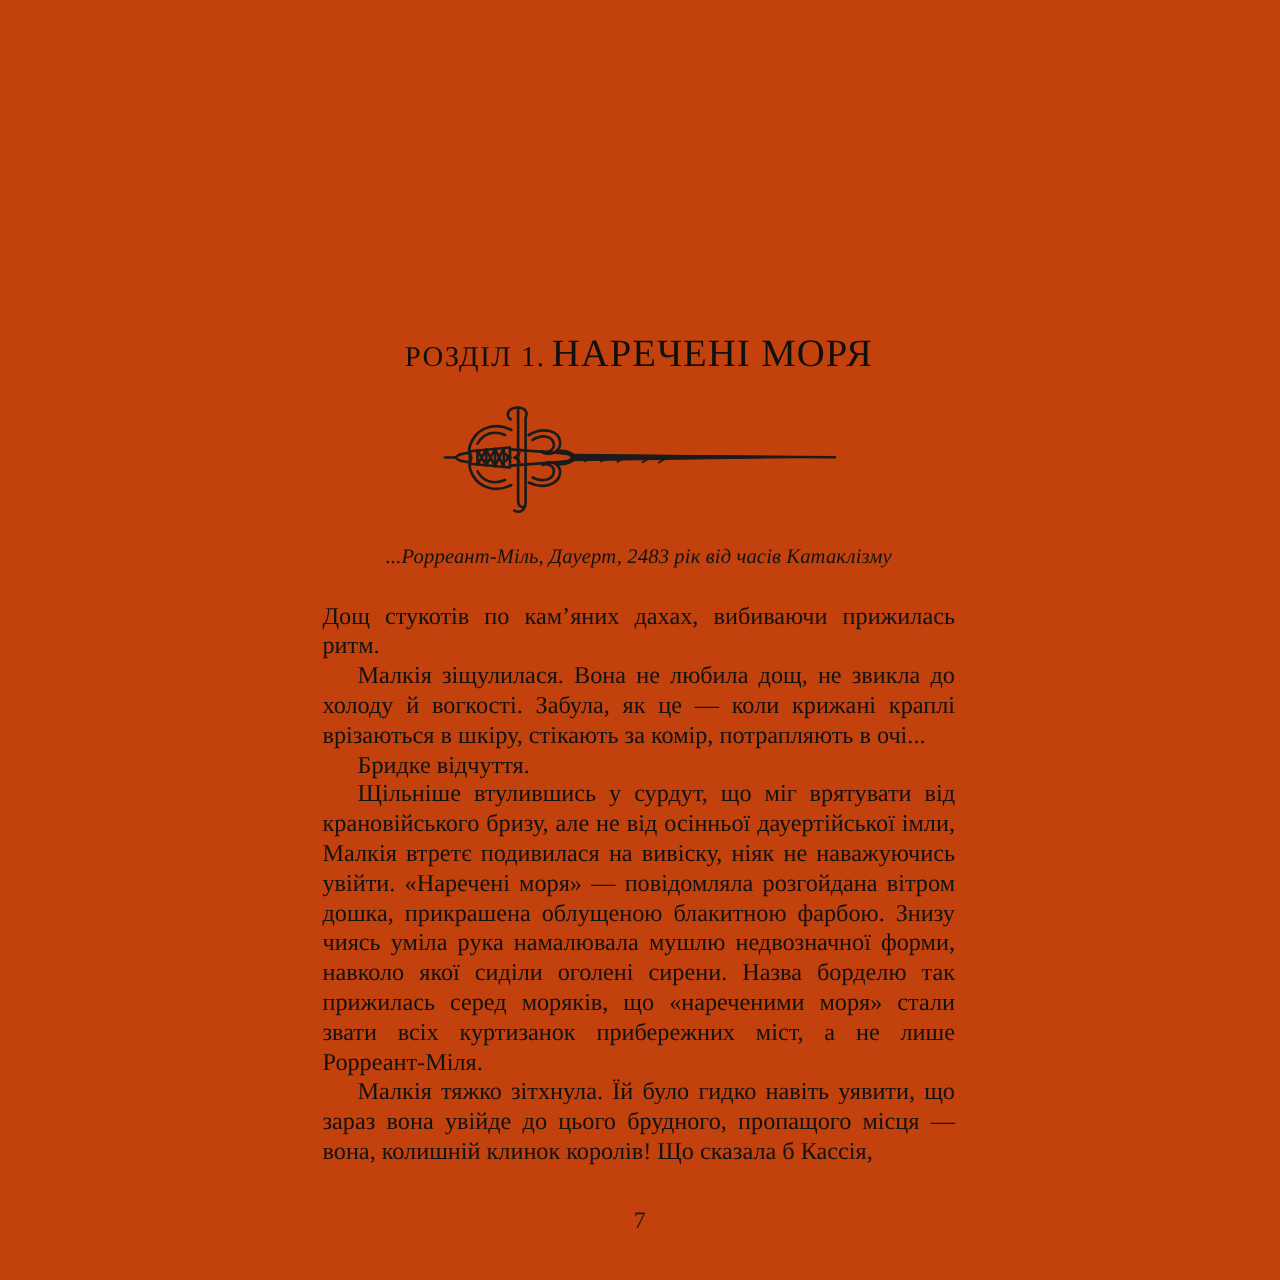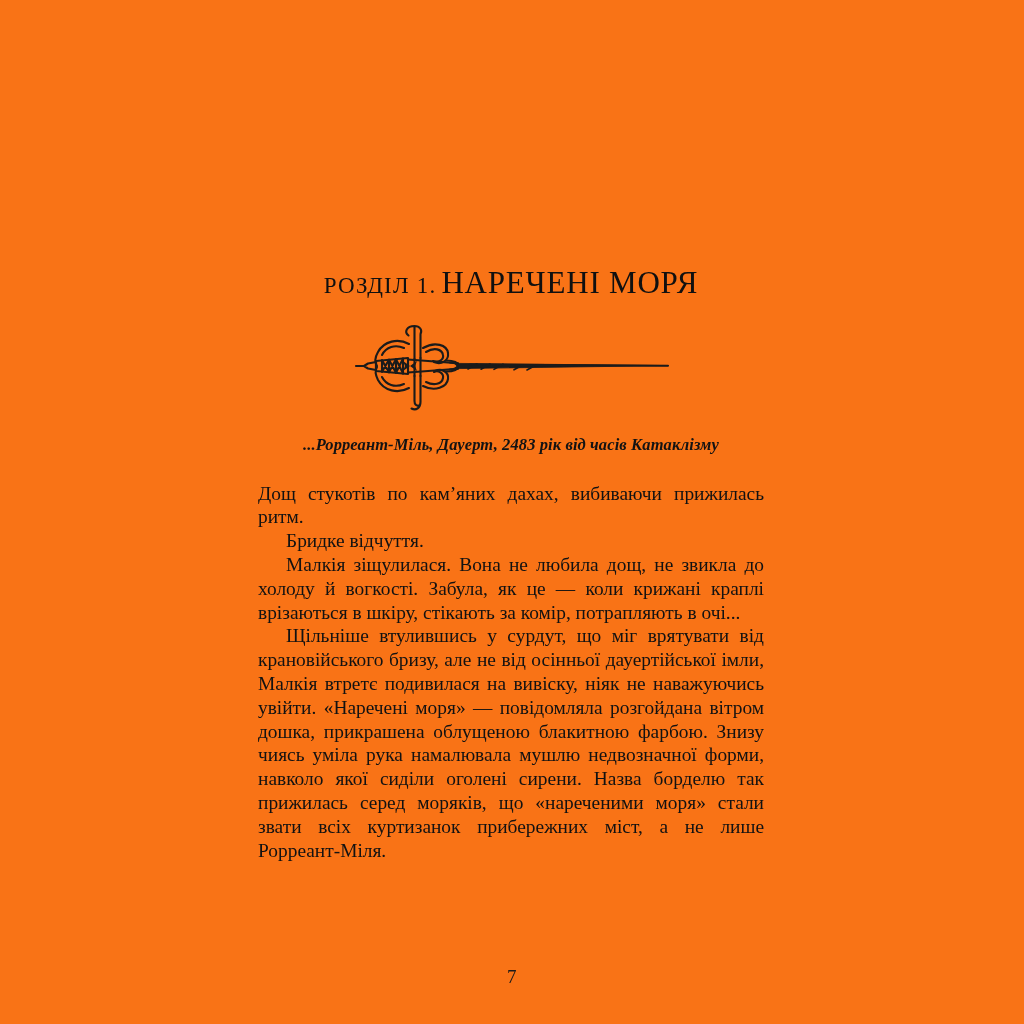--- a/index.html
+++ b/index.html
@@ -22,7 +22,7 @@
     width: 1024px;
     height: 1024px;
     box-sizing: border-box;
-    background: #f97316;
+    background: #c2410c;
   }
 
   

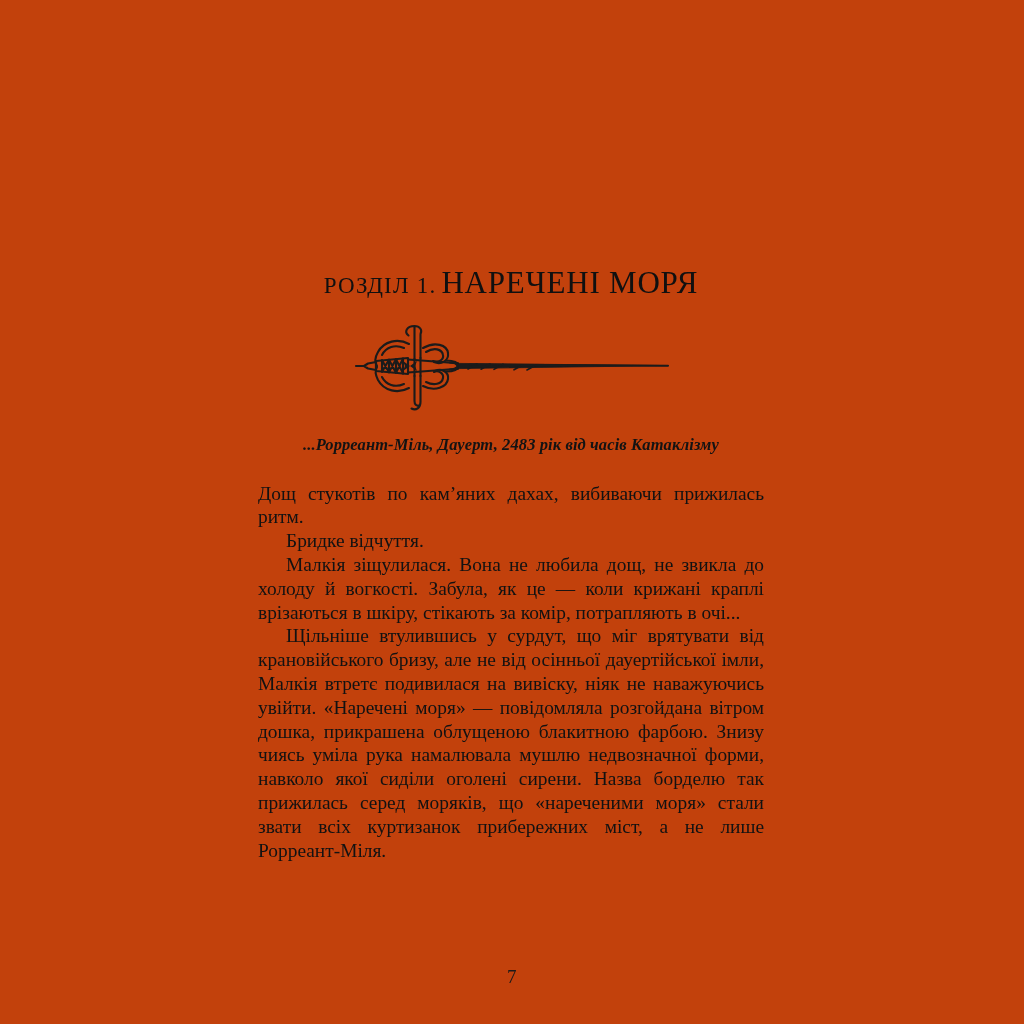--- a/index.html
+++ b/index.html
@@ -72,7 +72,7 @@
     padding-top: 16px;
     text-align: center;
     font-style: italic;
-    font-weight: 700;
+    font-weight: 400;
     font-size: 16.5px;
     letter-spacing: 0.1px;
     color: #131313;

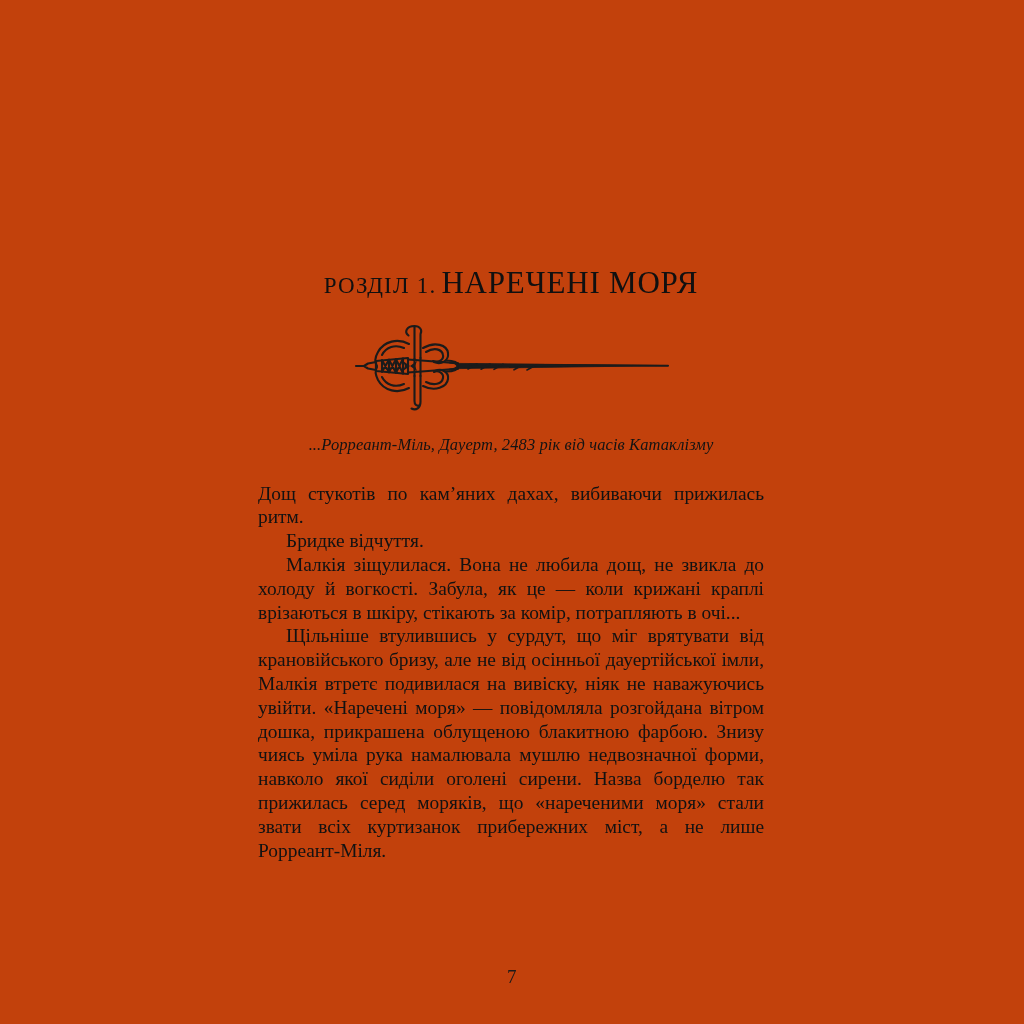--- a/index.html
+++ b/index.html
@@ -172,8 +172,8 @@
 
     <div class="body-text">
       <p class="first">Дощ стукотів по кам’яних дахах, вибиваючи прижилась ритм.</p>
+      <p class="indent">Малкія зіщулилася. Вона не любила дощ, не звикла до холоду й вогкості. Забула, як це — коли крижані краплі врізаються в шкіру, стікають за комір, потрапляють в очі...</p>
       <p class="indent">Бридке відчуття.</p>
-      <p class="indent">Малкія зіщулилася. Вона не любила дощ, не звикла до холоду й вогкості. Забула, як це — коли крижані краплі врізаються в шкіру, стікають за комір, потрапляють в очі...</p>
       <p class="indent">Щільніше втулившись у сурдут, що міг врятувати від крановійського бризу, але не від осінньої дауертійської імли, Малкія втретє подивилася на вивіску, ніяк не наважуючись увійти. «Наречені моря» — повідомляла розгойдана вітром дошка, прикрашена облущеною блакитною фарбою. Знизу чиясь уміла рука намалювала мушлю недвозначної форми, навколо якої сиділи оголені сирени. Назва борделю так прижилась серед моряків, що «нареченими моря» стали звати всіх куртизанок прибережних міст, а не лише Рорреант-Міля.</p>
     </div>
 

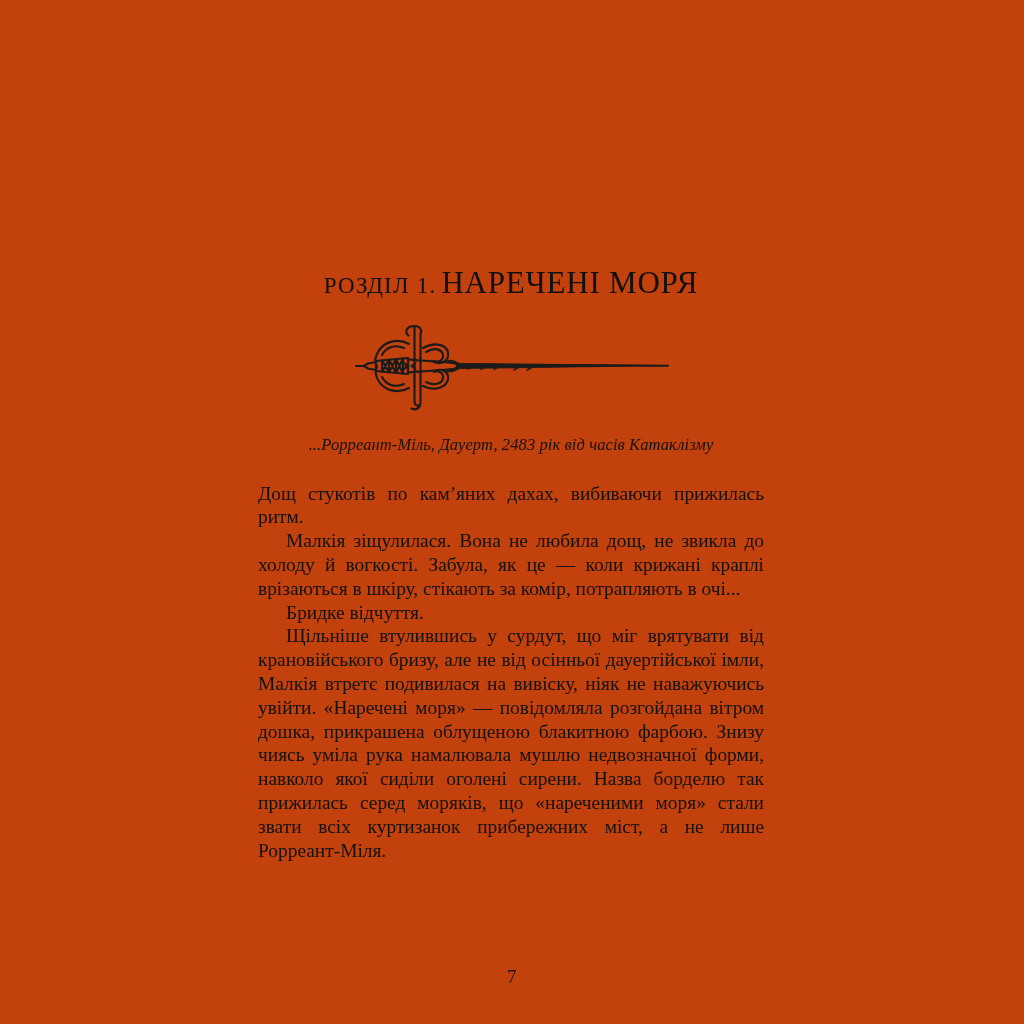--- a/index.html
+++ b/index.html
@@ -175,6 +175,7 @@
       <p class="indent">Малкія зіщулилася. Вона не любила дощ, не звикла до холоду й вогкості. Забула, як це — коли крижані краплі врізаються в шкіру, стікають за комір, потрапляють в очі...</p>
       <p class="indent">Бридке відчуття.</p>
       <p class="indent">Щільніше втулившись у сурдут, що міг врятувати від крановійського бризу, але не від осінньої дауертійської імли, Малкія втретє подивилася на вивіску, ніяк не наважуючись увійти. «Наречені моря» — повідомляла розгойдана вітром дошка, прикрашена облущеною блакитною фарбою. Знизу чиясь уміла рука намалювала мушлю недвозначної форми, навколо якої сиділи оголені сирени. Назва борделю так прижилась серед моряків, що «нареченими моря» стали звати всіх куртизанок прибережних міст, а не лише Рорреант-Міля.</p>
+      <p class="indent">Малкія тяжко зітхнула. Їй було гидко навіть уявити, що зараз вона увійде до цього брудного, пропащого місця — вона, колишній клинок королів! Що сказала б Кассія,</p>
     </div>
 
   </div>

